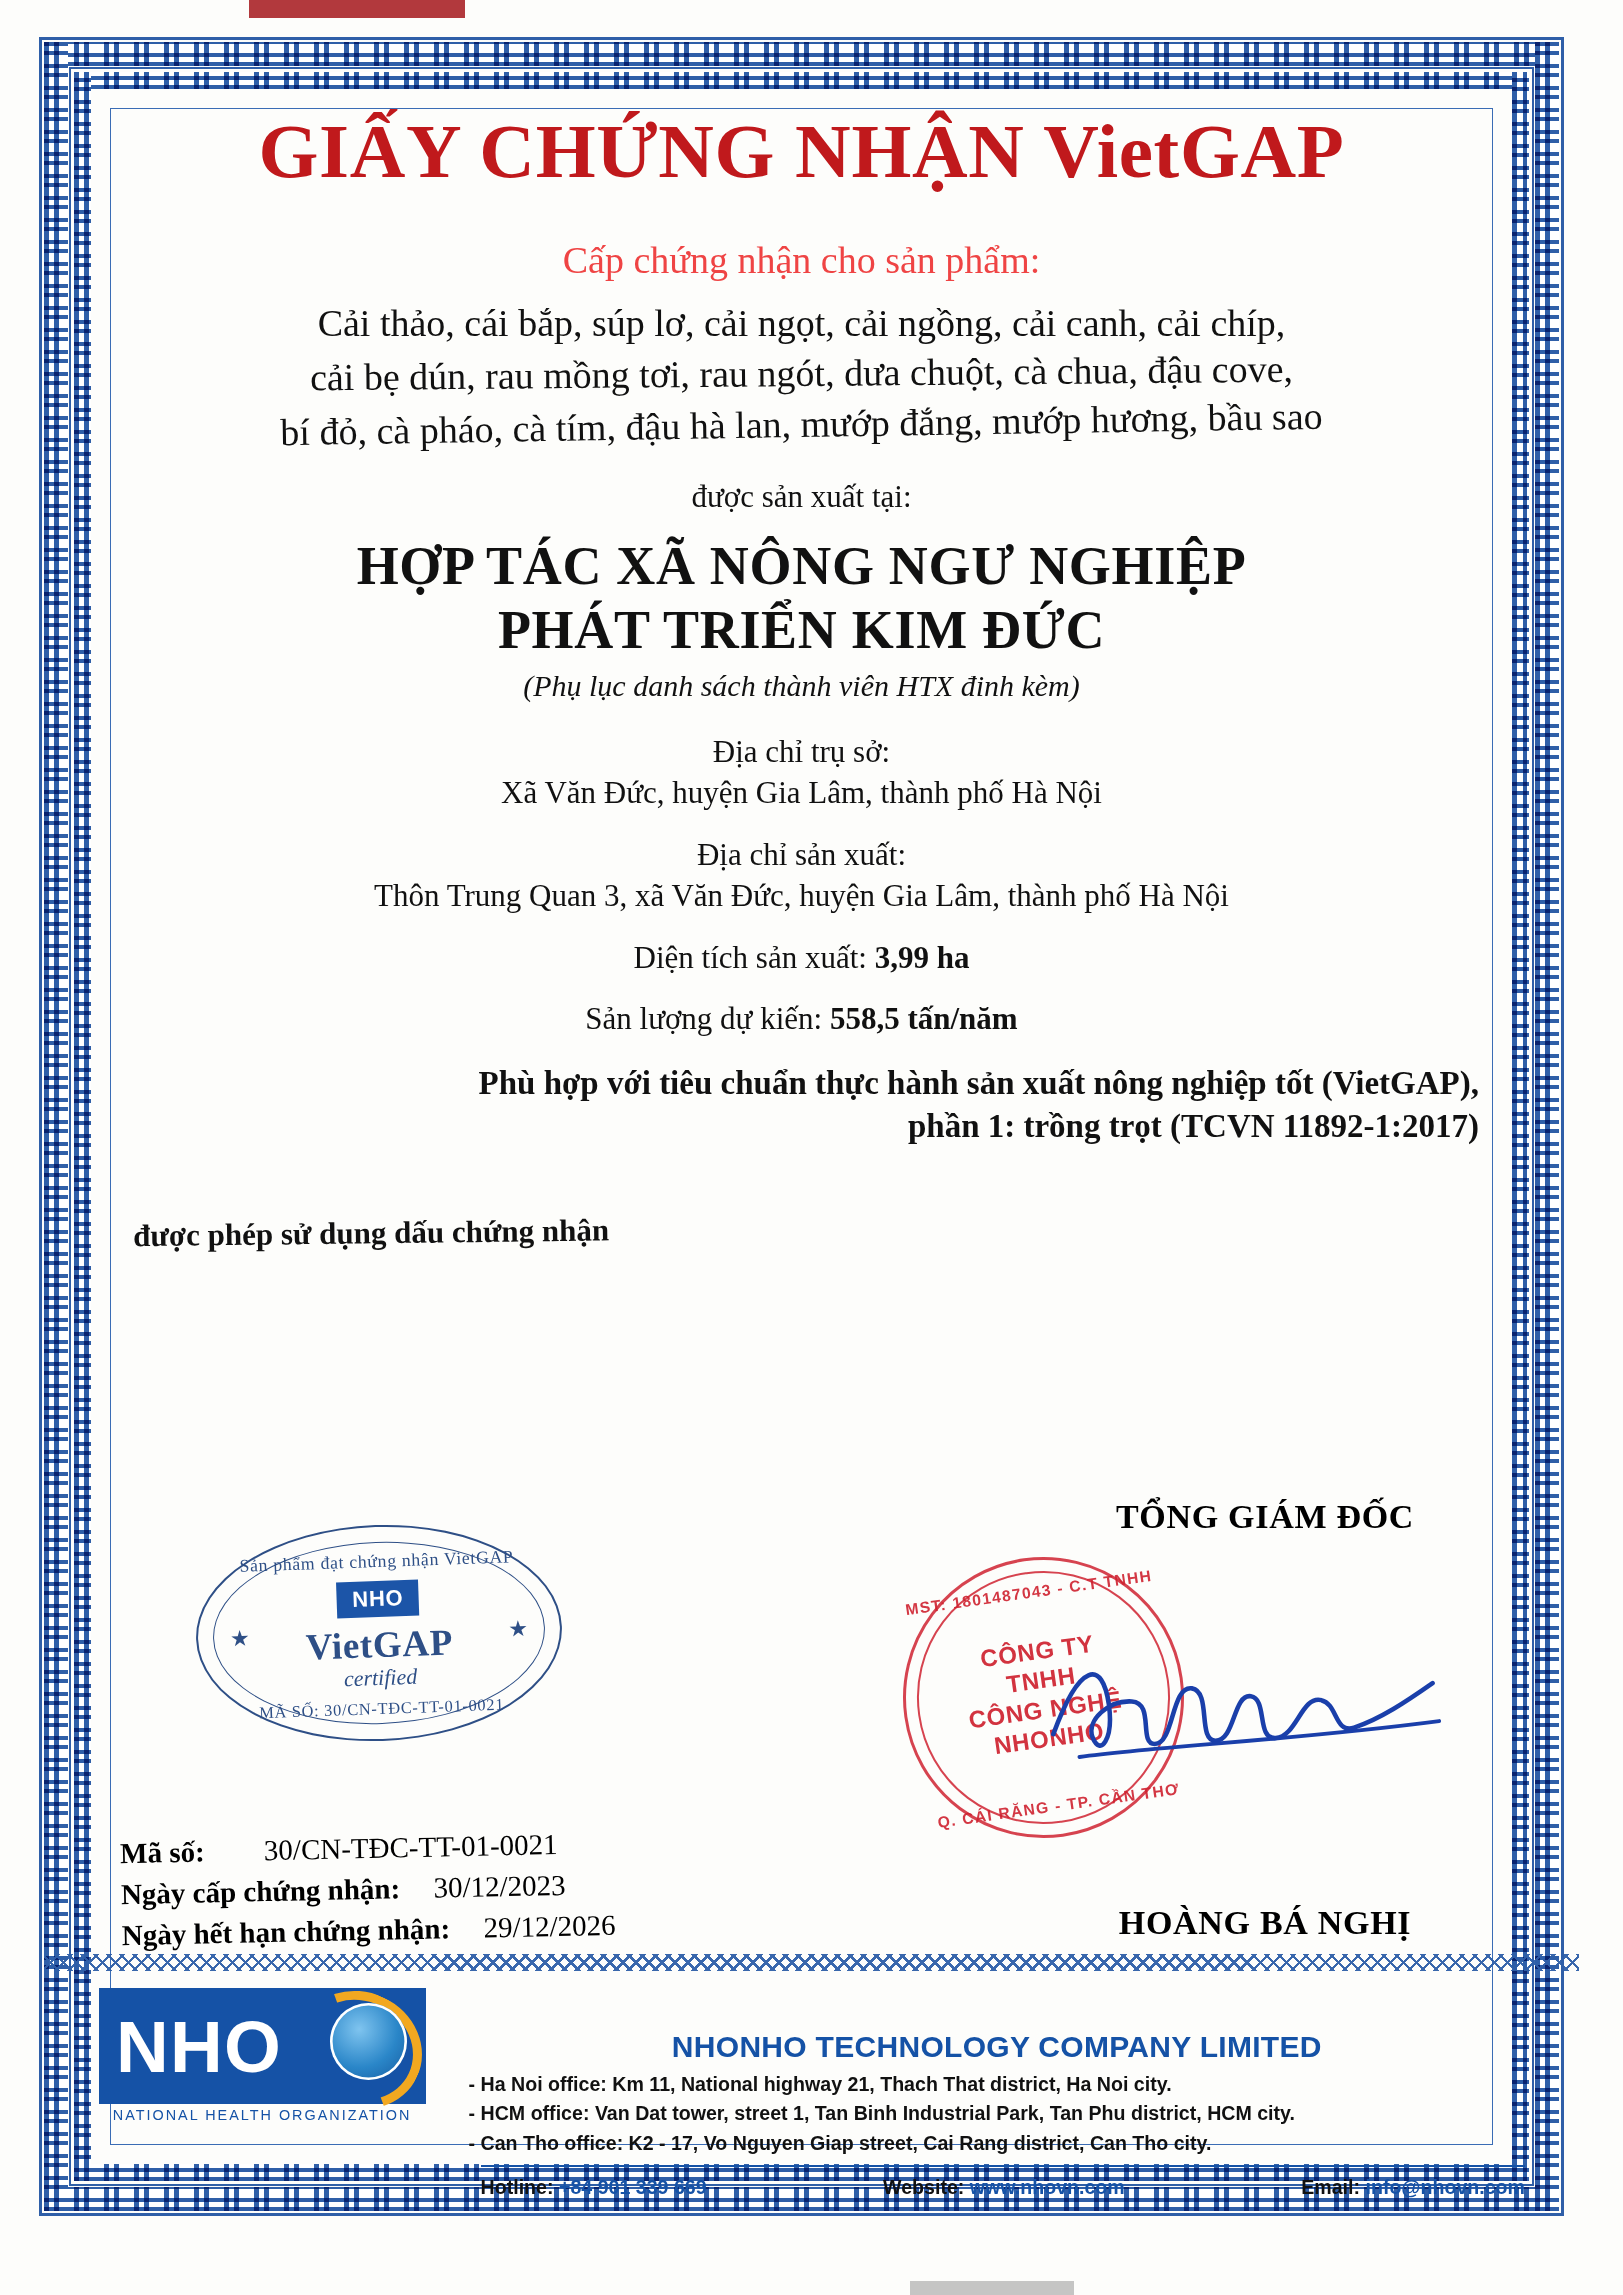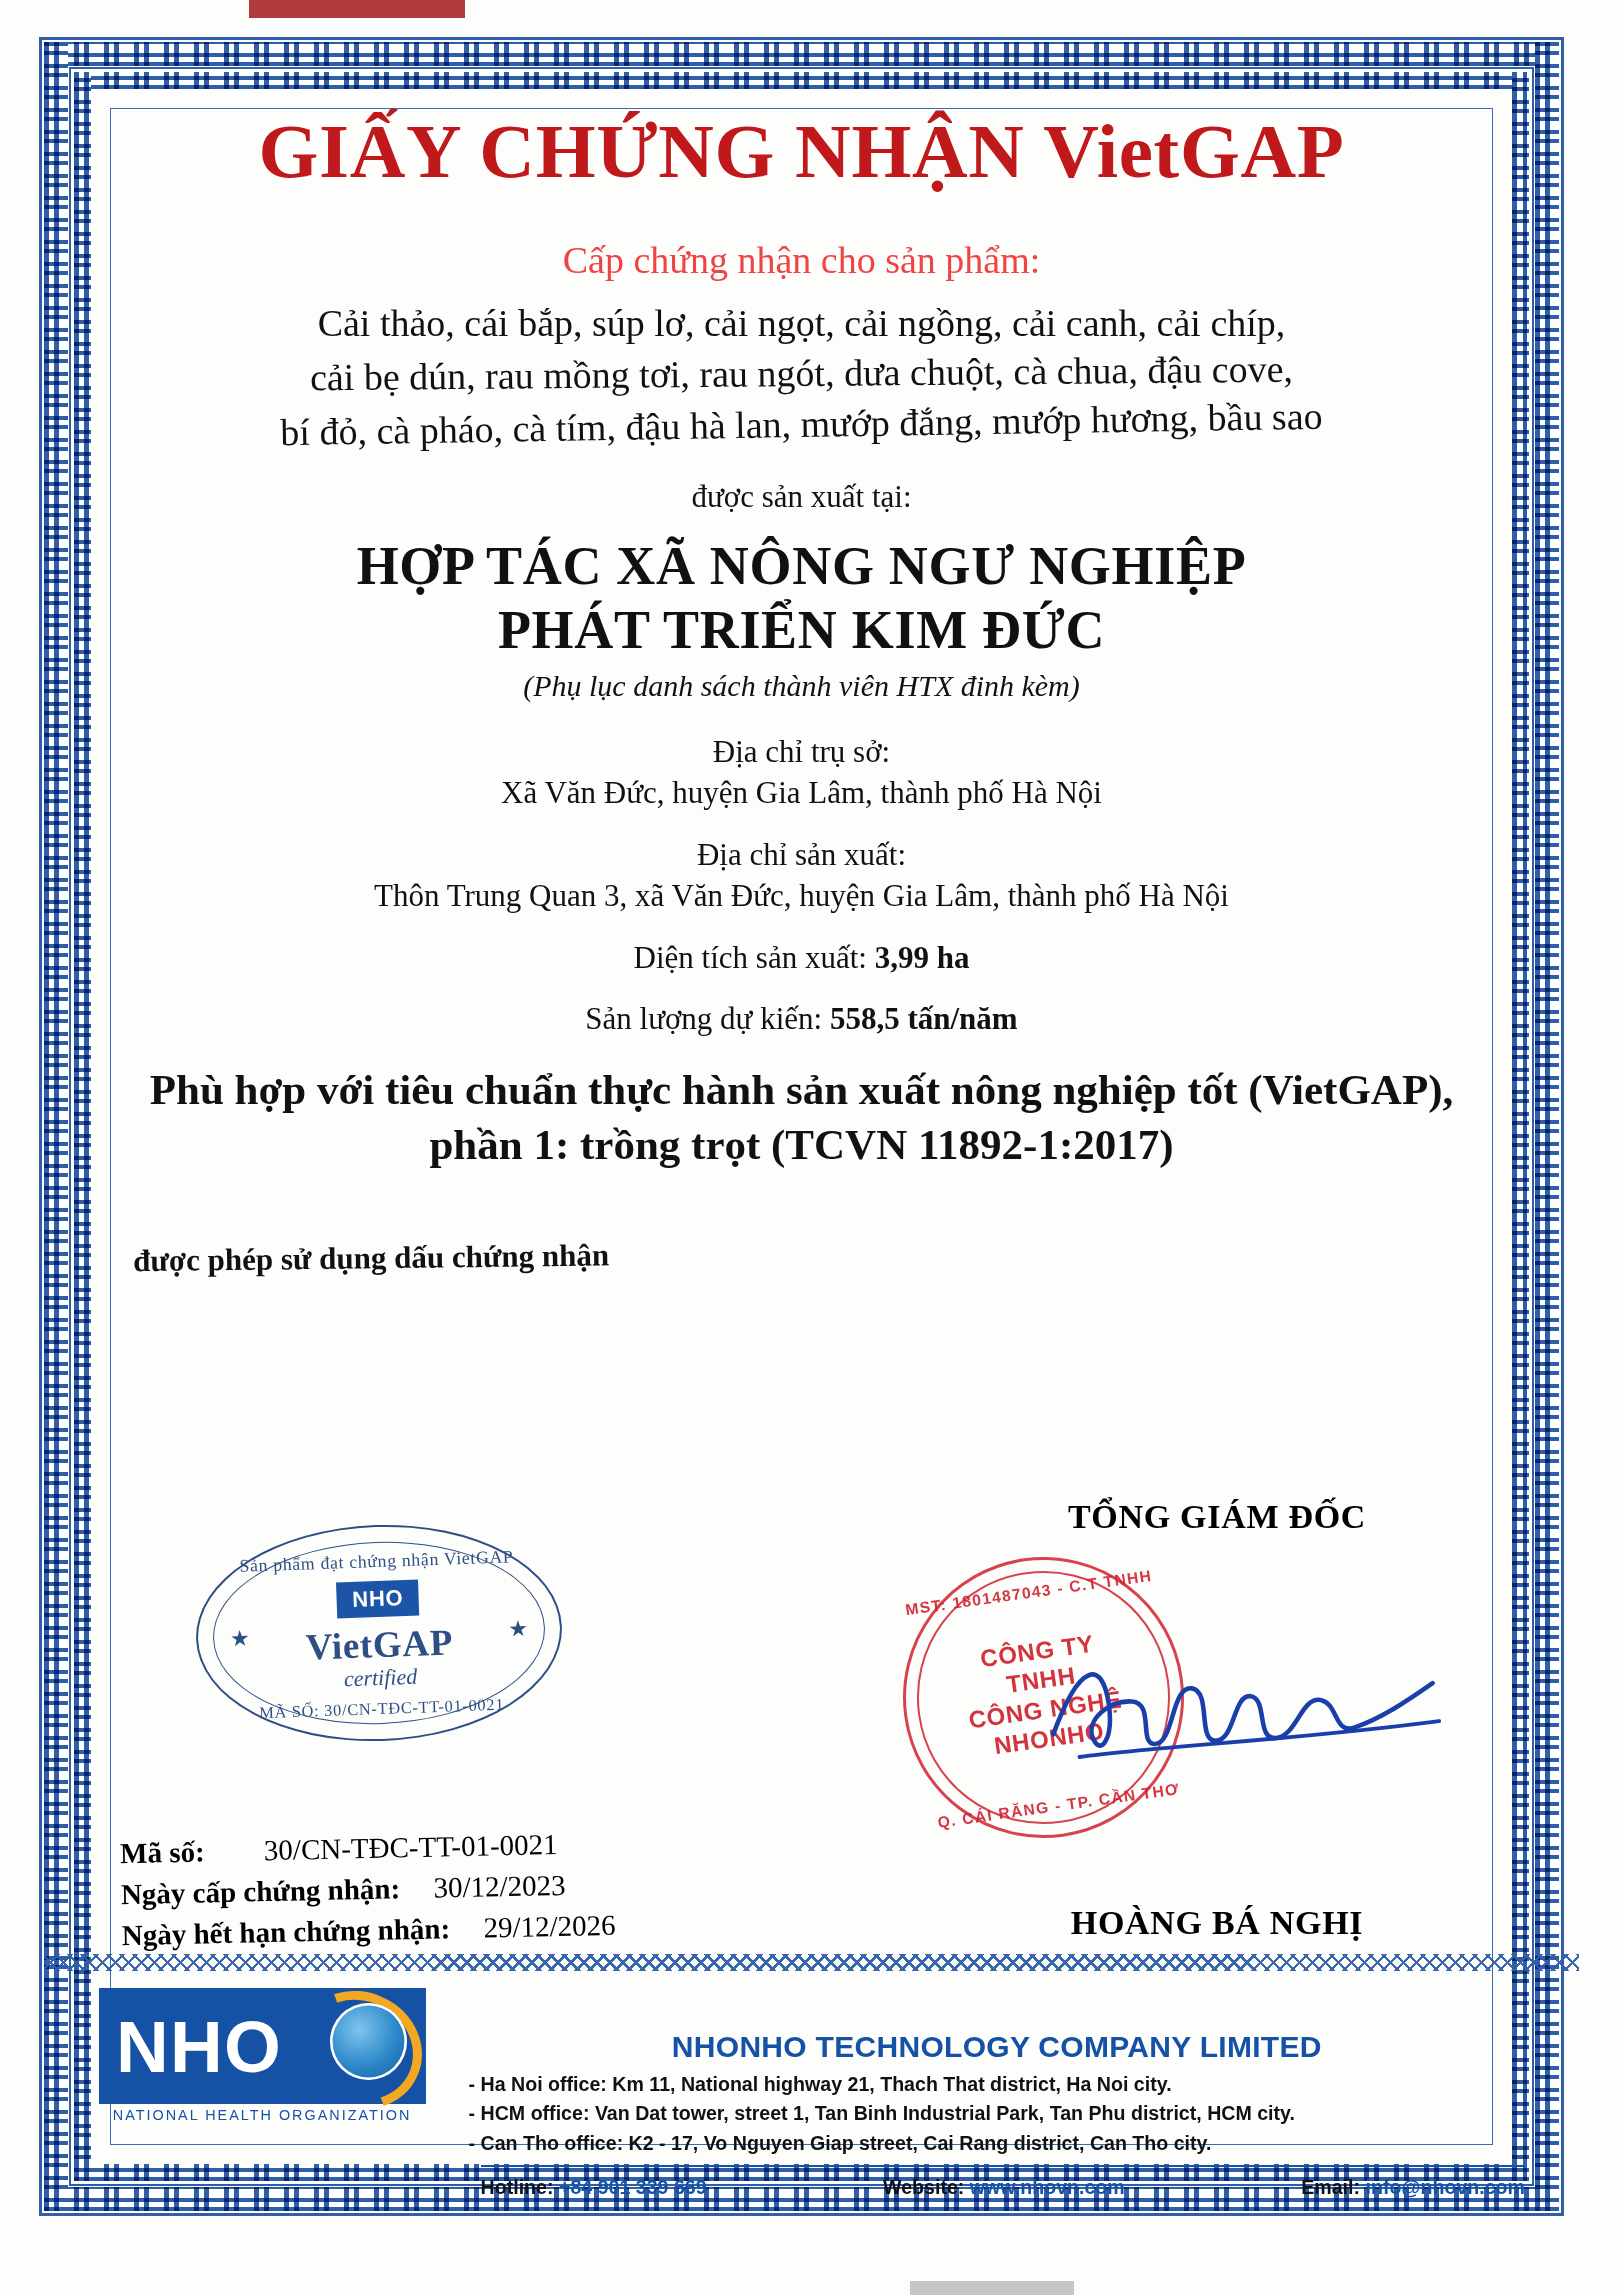--- a/index.html
+++ b/index.html
@@ -155,9 +155,10 @@
 
   .standard {
     font-weight: bold;
-    font-size: 43px;
+    font-size: 33px;
     line-height: 1.28;
     margin: 0 0 0 0;
+    text-align: right;
   }
 
   .permission {

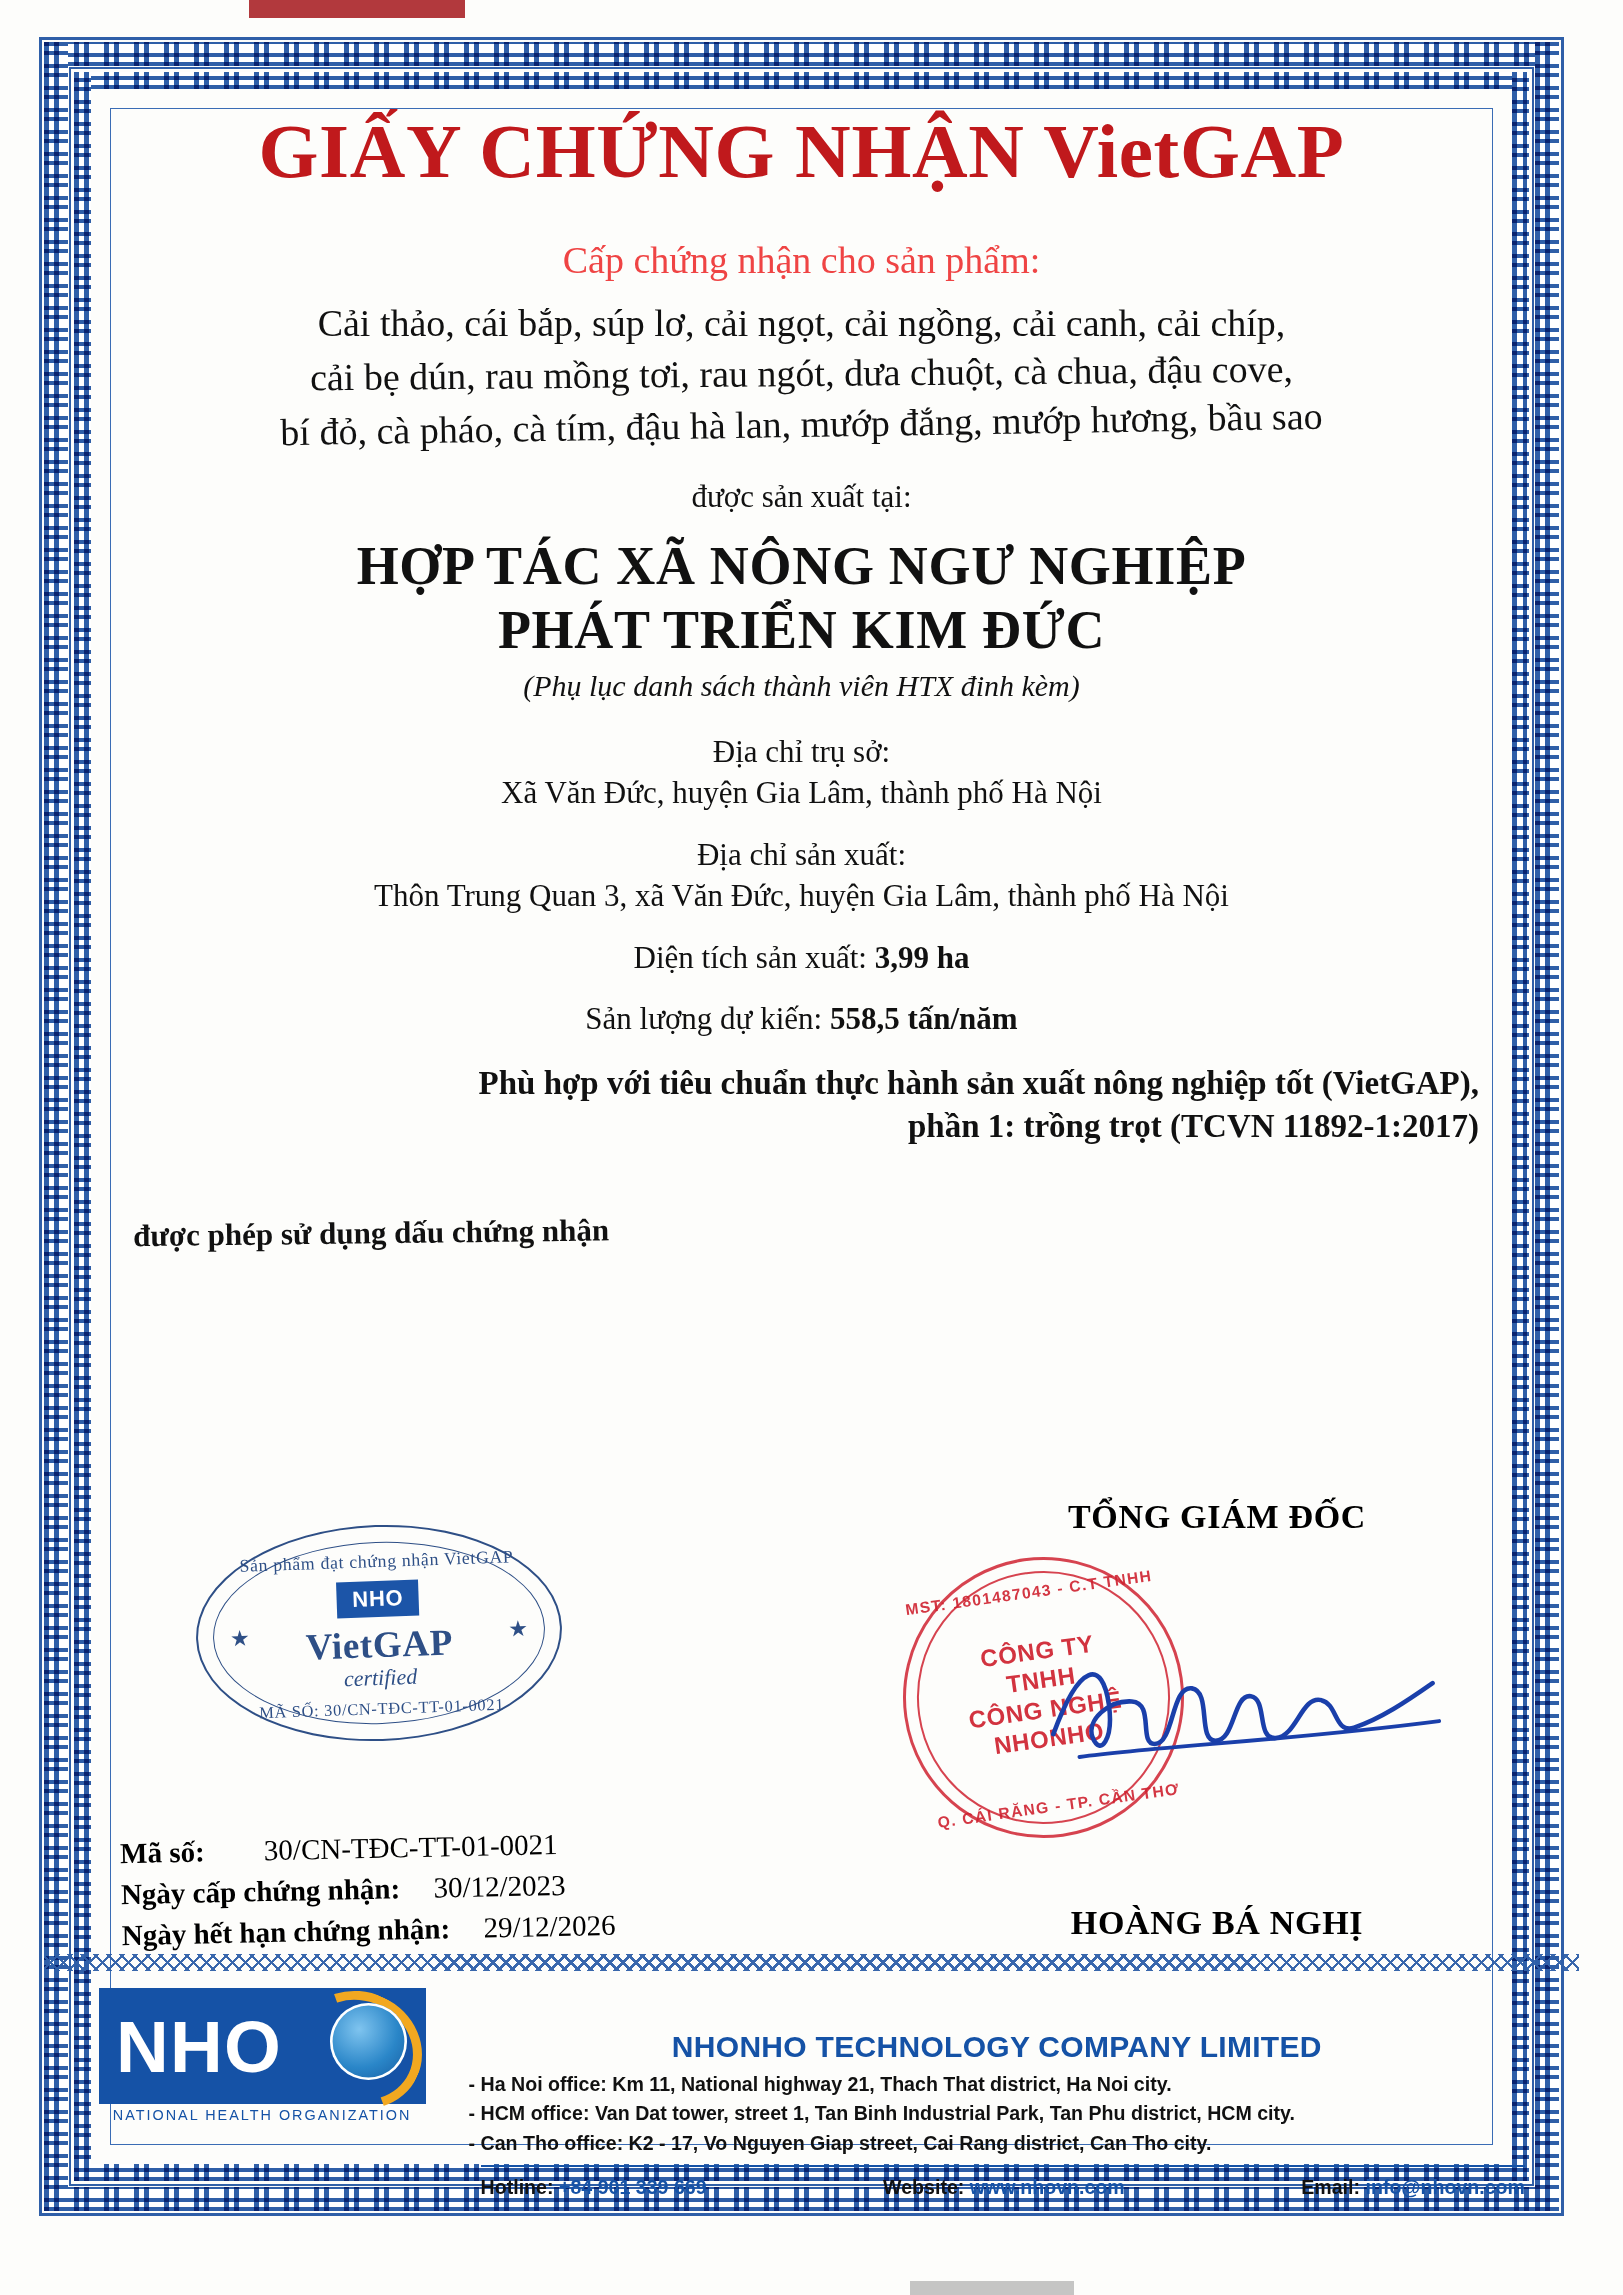--- a/index.html
+++ b/index.html
@@ -287,7 +287,7 @@
   
   .sign-block {
     position: absolute;
-    left: 988px;
+    left: 1036px;
     top: 1498px;
     width: 458px;
     text-align: center;

